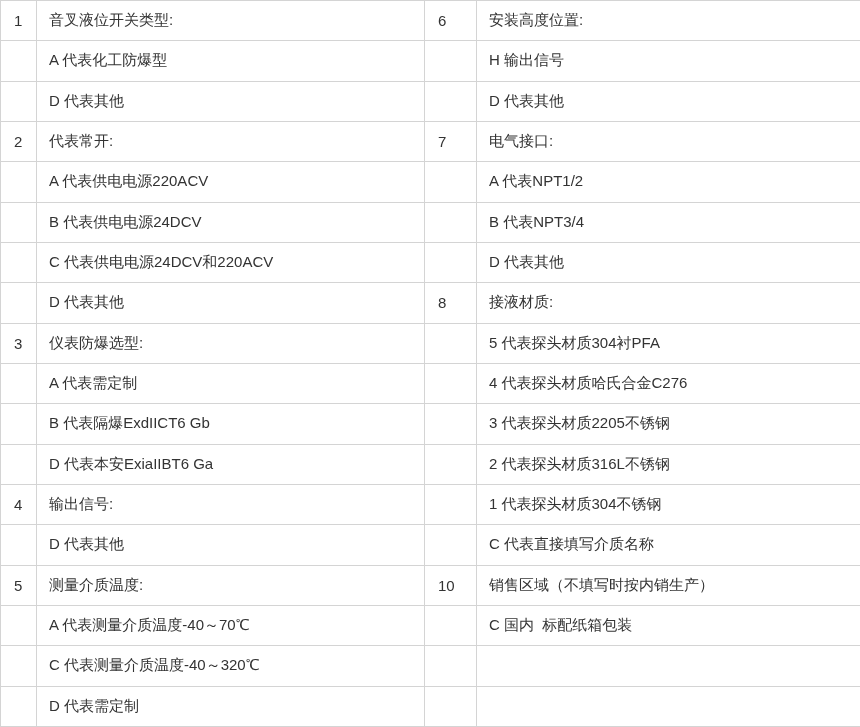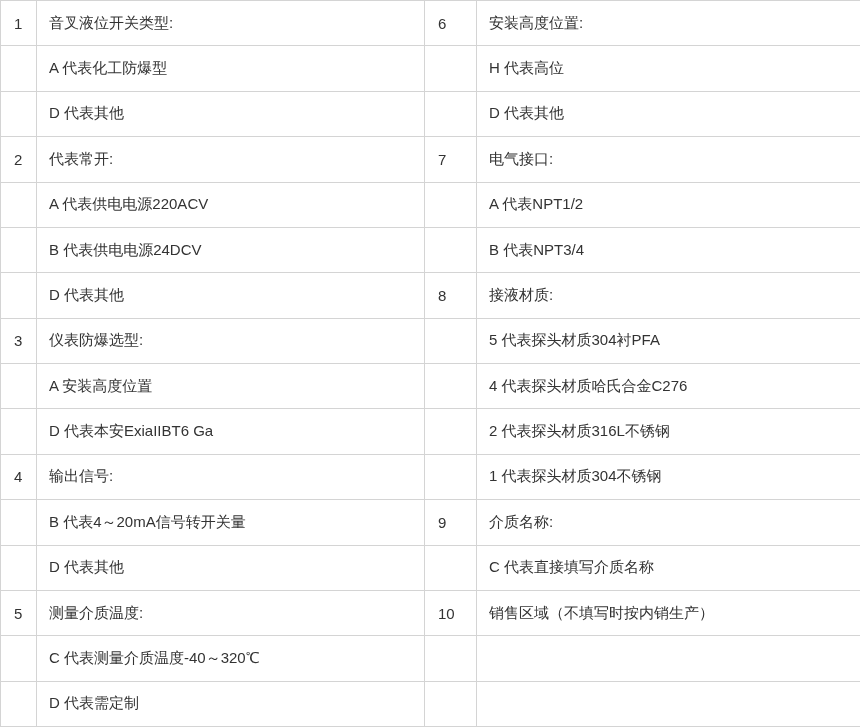--- a/index.html
+++ b/index.html
@@ -58,7 +58,7 @@
           <td class="num"></td>
           <td class="text">A 代表化工防爆型</td>
           <td class="num"></td>
-          <td class="text">H 代表高位</td>
+          <td class="text">H 输出信号</td>
         </tr>
         <tr>
           <td class="num"></td>

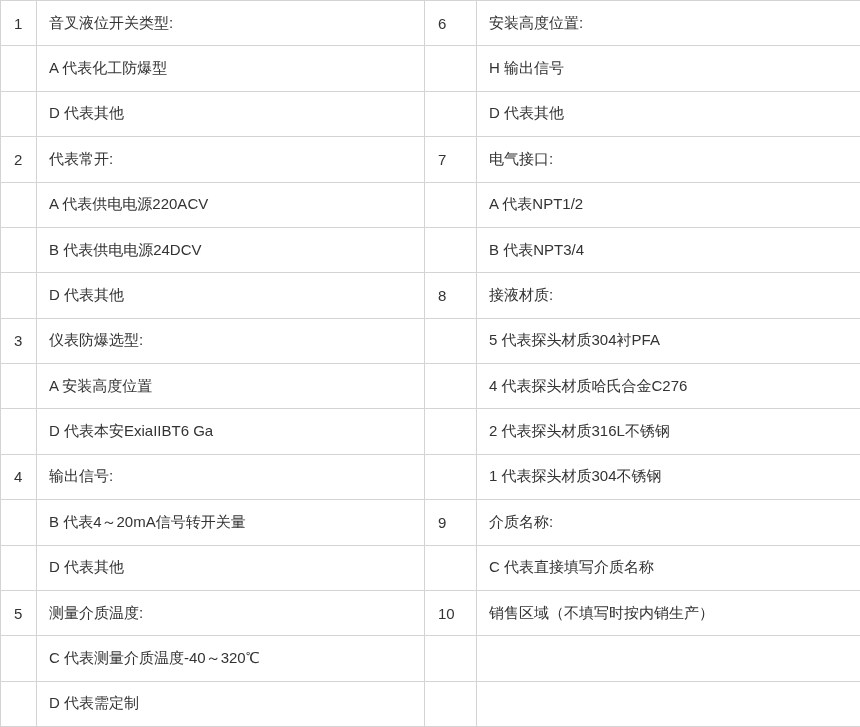--- a/index.html
+++ b/index.html
@@ -86,6 +86,12 @@
         </tr>
         <tr>
           <td class="num"></td>
+          <td class="text">C 代表供电电源24DCV和220ACV</td>
+          <td class="num"></td>
+          <td class="text">D 代表其他</td>
+        </tr>
+        <tr>
+          <td class="num"></td>
           <td class="text">D 代表其他</td>
           <td class="num">8</td>
           <td class="text">接液材质:</td>

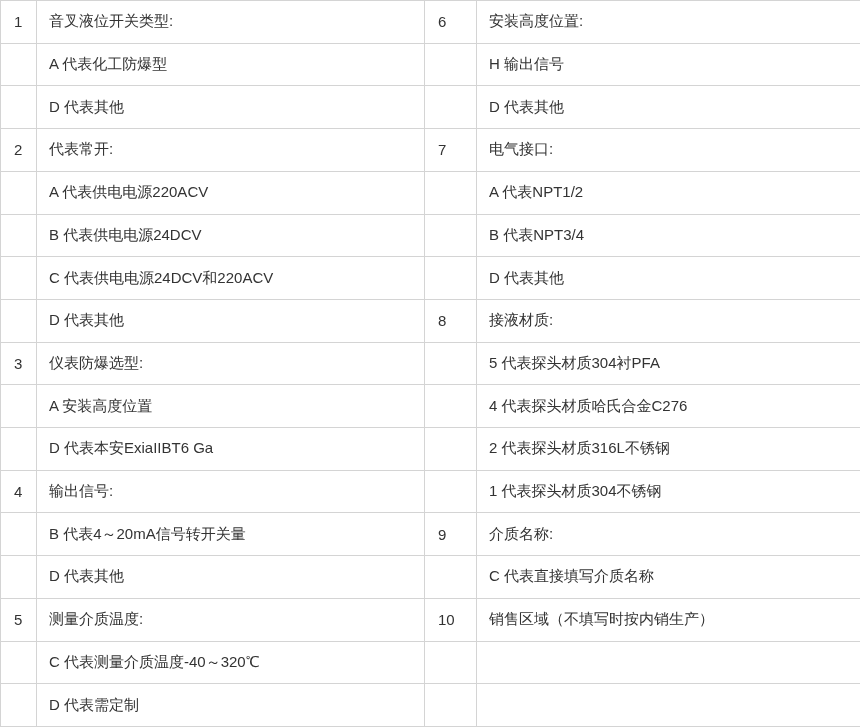--- a/index.html
+++ b/index.html
@@ -104,7 +104,7 @@
         </tr>
         <tr>
           <td class="num"></td>
-          <td class="text">A 安装高度位置</td>
+          <td class="text">A 代表需定制</td>
           <td class="num"></td>
           <td class="text">4 代表探头材质哈氏合金C276</td>
         </tr>

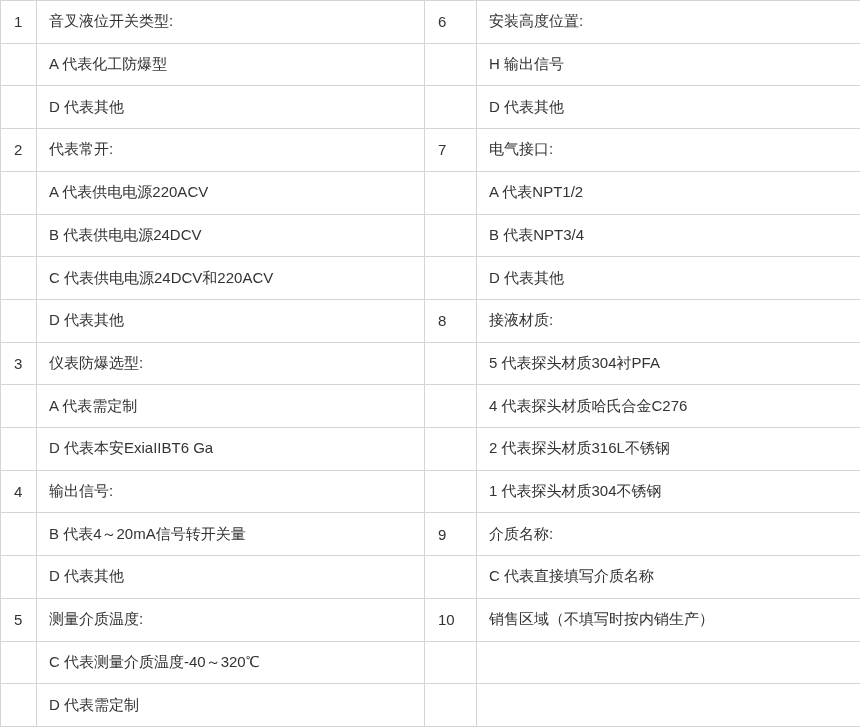--- a/index.html
+++ b/index.html
@@ -110,6 +110,12 @@
         </tr>
         <tr>
           <td class="num"></td>
+          <td class="text">B 代表隔爆ExdIICT6 Gb</td>
+          <td class="num"></td>
+          <td class="text">3 代表探头材质2205不锈钢</td>
+        </tr>
+        <tr>
+          <td class="num"></td>
           <td class="text">D 代表本安ExiaIIBT6 Ga</td>
           <td class="num"></td>
           <td class="text">2 代表探头材质316L不锈钢</td>

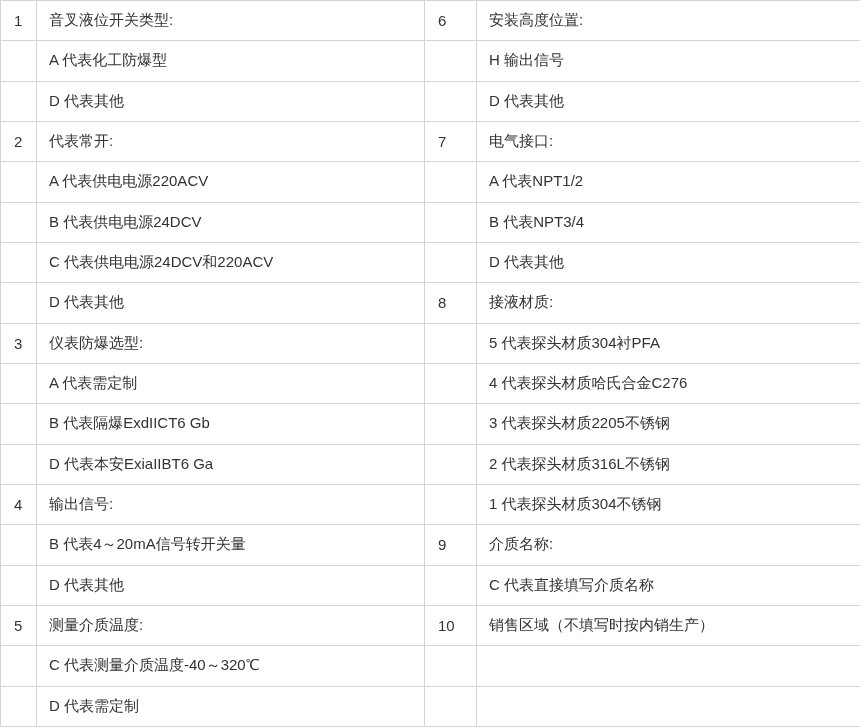--- a/index.html
+++ b/index.html
@@ -128,12 +128,6 @@
         </tr>
         <tr>
           <td class="num"></td>
-          <td class="text">B 代表4～20mA信号转开关量</td>
-          <td class="num">9</td>
-          <td class="text">介质名称:</td>
-        </tr>
-        <tr>
-          <td class="num"></td>
           <td class="text">D 代表其他</td>
           <td class="num"></td>
           <td class="text">C 代表直接填写介质名称</td>

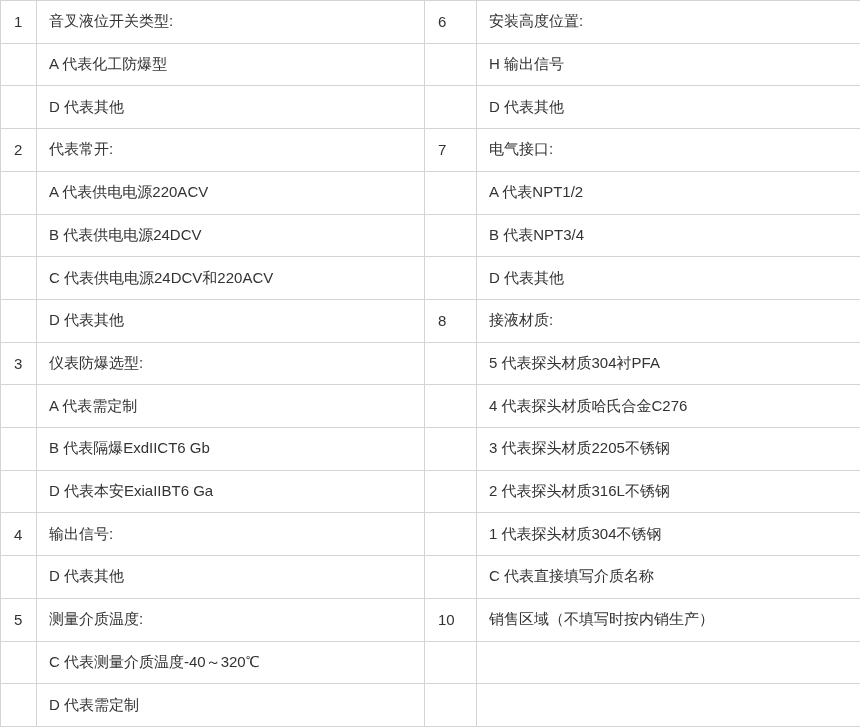--- a/index.html
+++ b/index.html
@@ -140,6 +140,12 @@
         </tr>
         <tr>
           <td class="num"></td>
+          <td class="text">A 代表测量介质温度-40～70℃</td>
+          <td class="num"></td>
+          <td class="text">C 国内  标配纸箱包装</td>
+        </tr>
+        <tr>
+          <td class="num"></td>
           <td class="text">C 代表测量介质温度-40～320℃</td>
           <td class="num"></td>
           <td class="text"></td>

